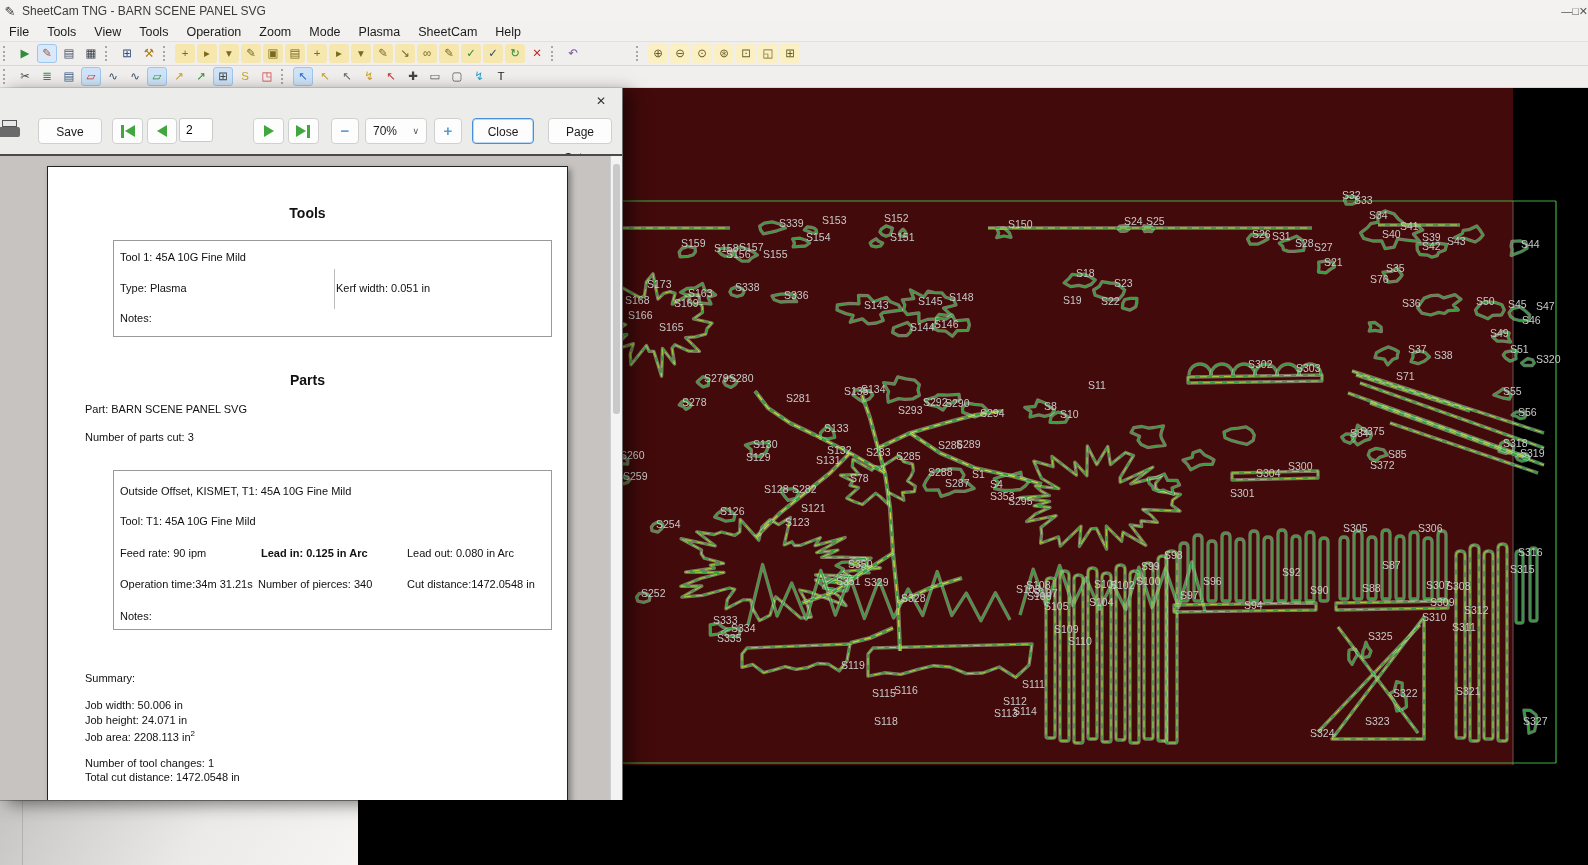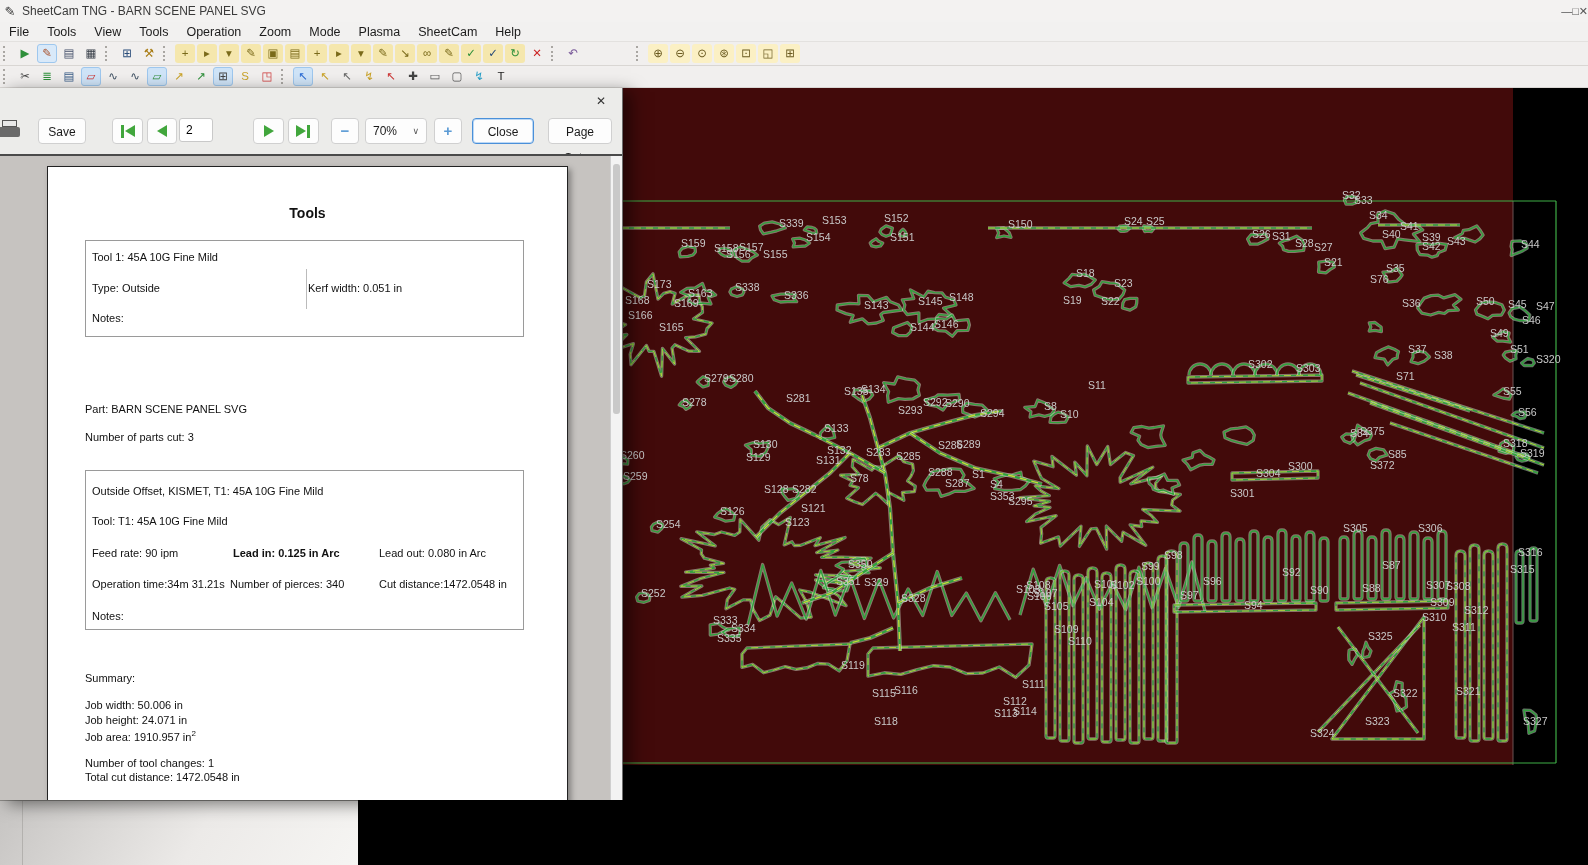--- a/index.html
+++ b/index.html
@@ -694,7 +694,7 @@
           <span class="p-top"></span>
           <span class="p-body"></span>
         </span>
-      <span class="dlg-btn" style="left:38px;width:48px;">Save</span>
+      <span class="dlg-btn" style="left:38px;width:64px;">Save</span>
       <span class="dlg-btn nav-btn" style="left:112px;width:31px;">
           <span class="bar"></span>
           <span class="arr l"></span>

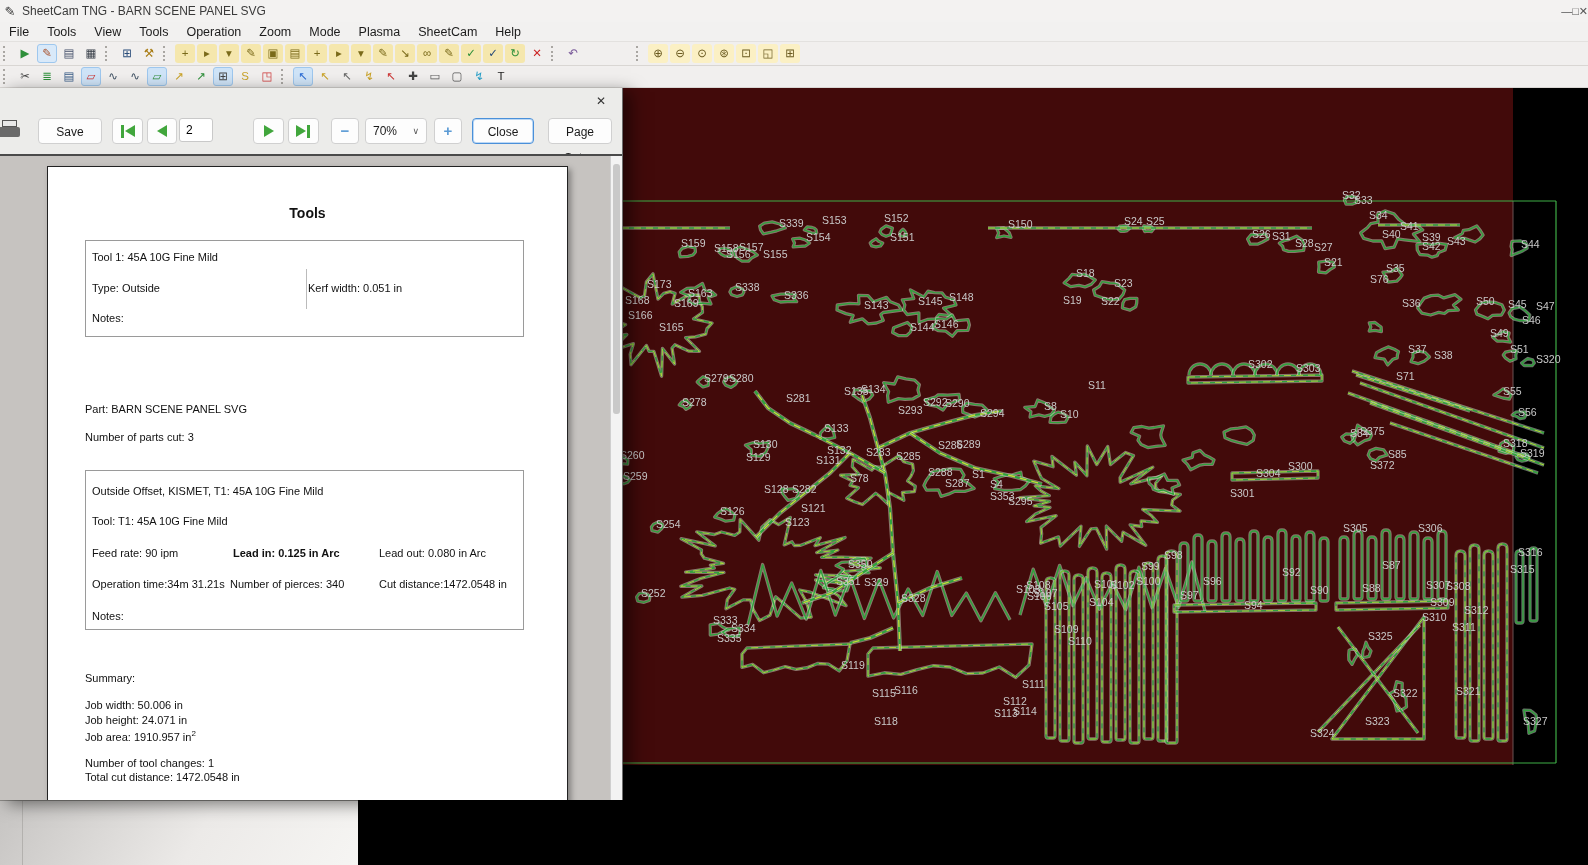--- a/index.html
+++ b/index.html
@@ -56,7 +56,7 @@
       box-shadow:3px 3px 6px rgba(0,0,0,.35);font-size:11px;color:#111;}
   .pg-abs{position:absolute;white-space:nowrap;}
   .pg-head{width:100%;text-align:center;font-weight:bold;font-size:14px;}
-  .pg-box{position:absolute;border:1px solid #9a9a9a;}
+  .pg-box{position:absolute;border:1px solid #9a9a9a;margin-left:28px;}
   .pg-vline{position:absolute;width:1px;background:#bbb;}
   sup{font-size:8px;}
 </style>

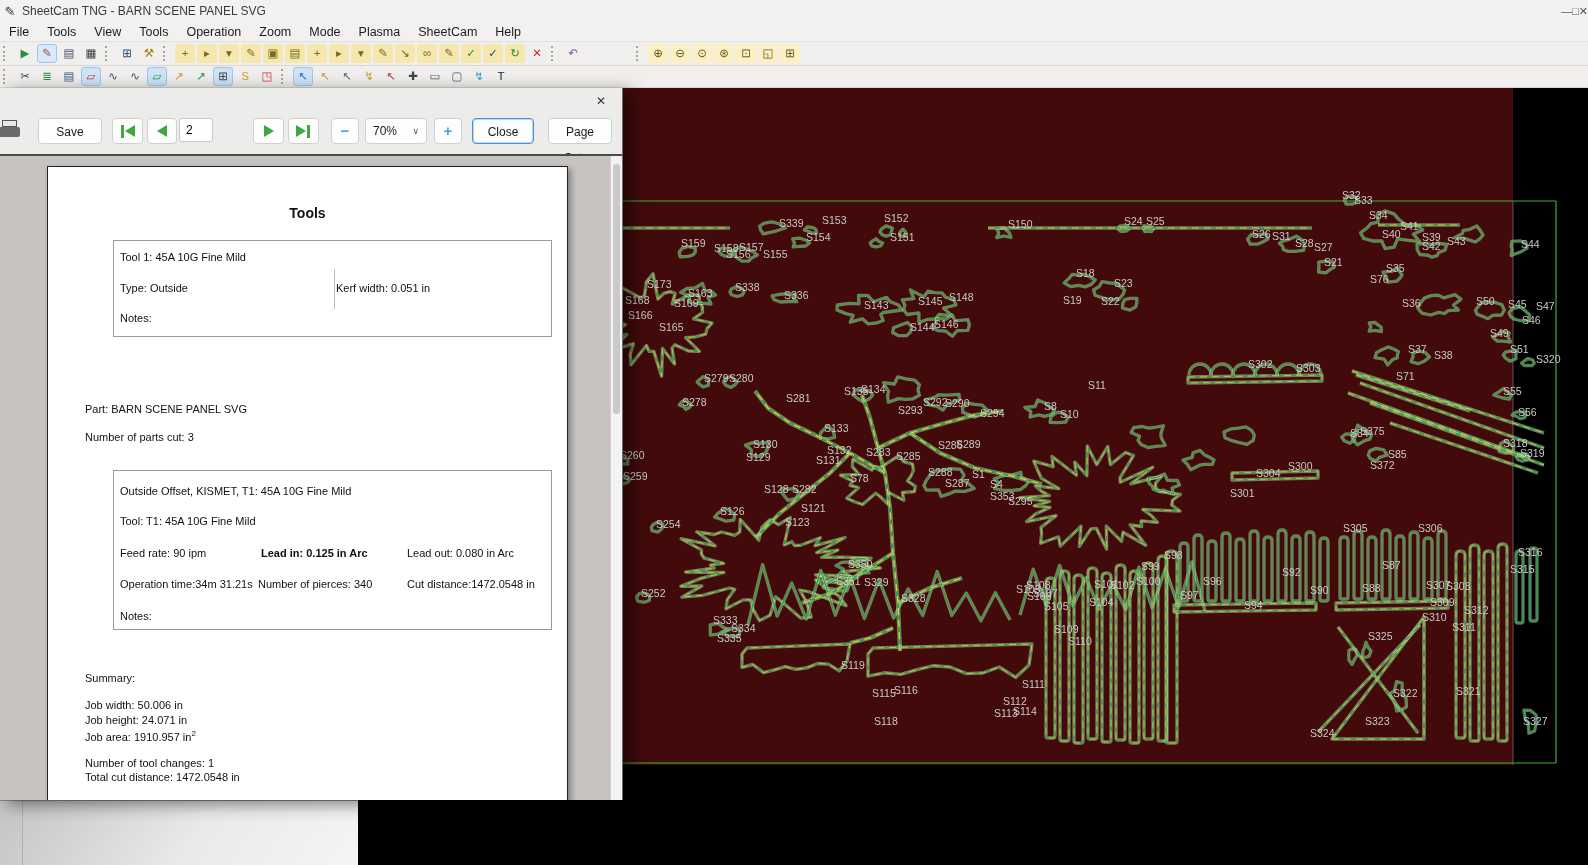--- a/index.html
+++ b/index.html
@@ -725,7 +725,7 @@
         <div class="pg-box" style="left:37px;top:73px;width:437px;height:95px;">
           <div class="pg-abs" style="left:6px;top:10px;">Tool 1: 45A 10G Fine Mild</div>
           <div class="pg-vline" style="left:220px;top:28px;height:40px;"></div>
-          <div class="pg-abs" style="left:6px;top:41px;">Type: Outside</div>
+          <div class="pg-abs" style="left:6px;top:41px;">Type: Plasma</div>
           <div class="pg-abs" style="left:222px;top:41px;text-align:center;">Kerf width: 0.051 in</div>
           <div class="pg-abs" style="left:6px;top:71px;">Notes:</div>
         </div>

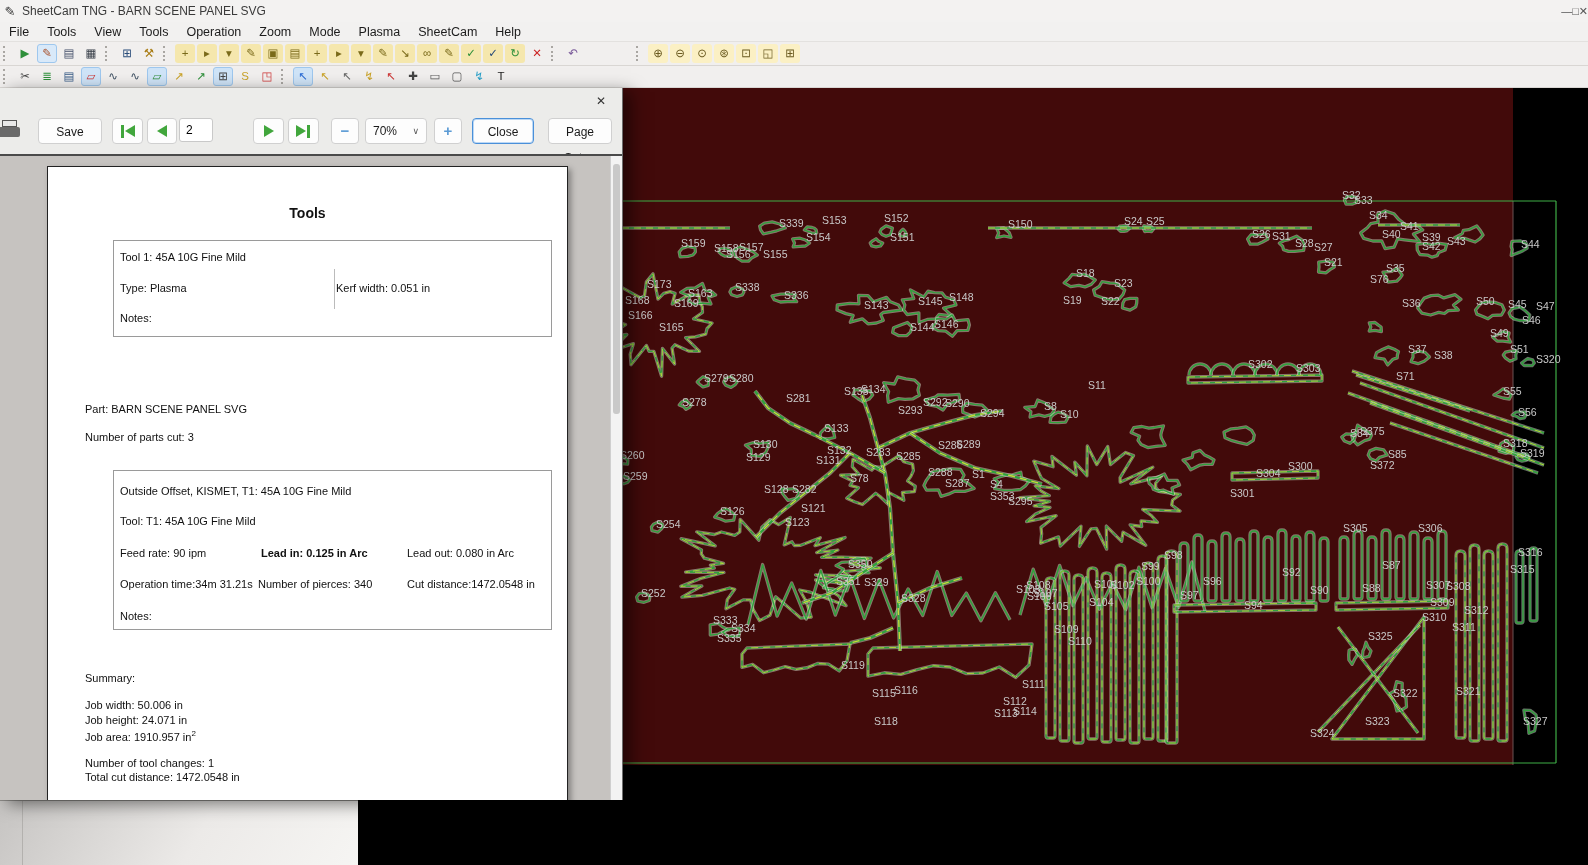--- a/index.html
+++ b/index.html
@@ -729,6 +729,7 @@
           <div class="pg-abs" style="left:222px;top:41px;text-align:center;">Kerf width: 0.051 in</div>
           <div class="pg-abs" style="left:6px;top:71px;">Notes:</div>
         </div>
+        <div class="pg-abs pg-head" style="top:205px;">Parts</div>
         <div class="pg-abs" style="left:37px;top:236px;">Part: BARN SCENE PANEL SVG</div>
         <div class="pg-abs" style="left:37px;top:264px;">Number of parts cut: 3</div>
         <div class="pg-box" style="left:37px;top:303px;width:437px;height:158px;">

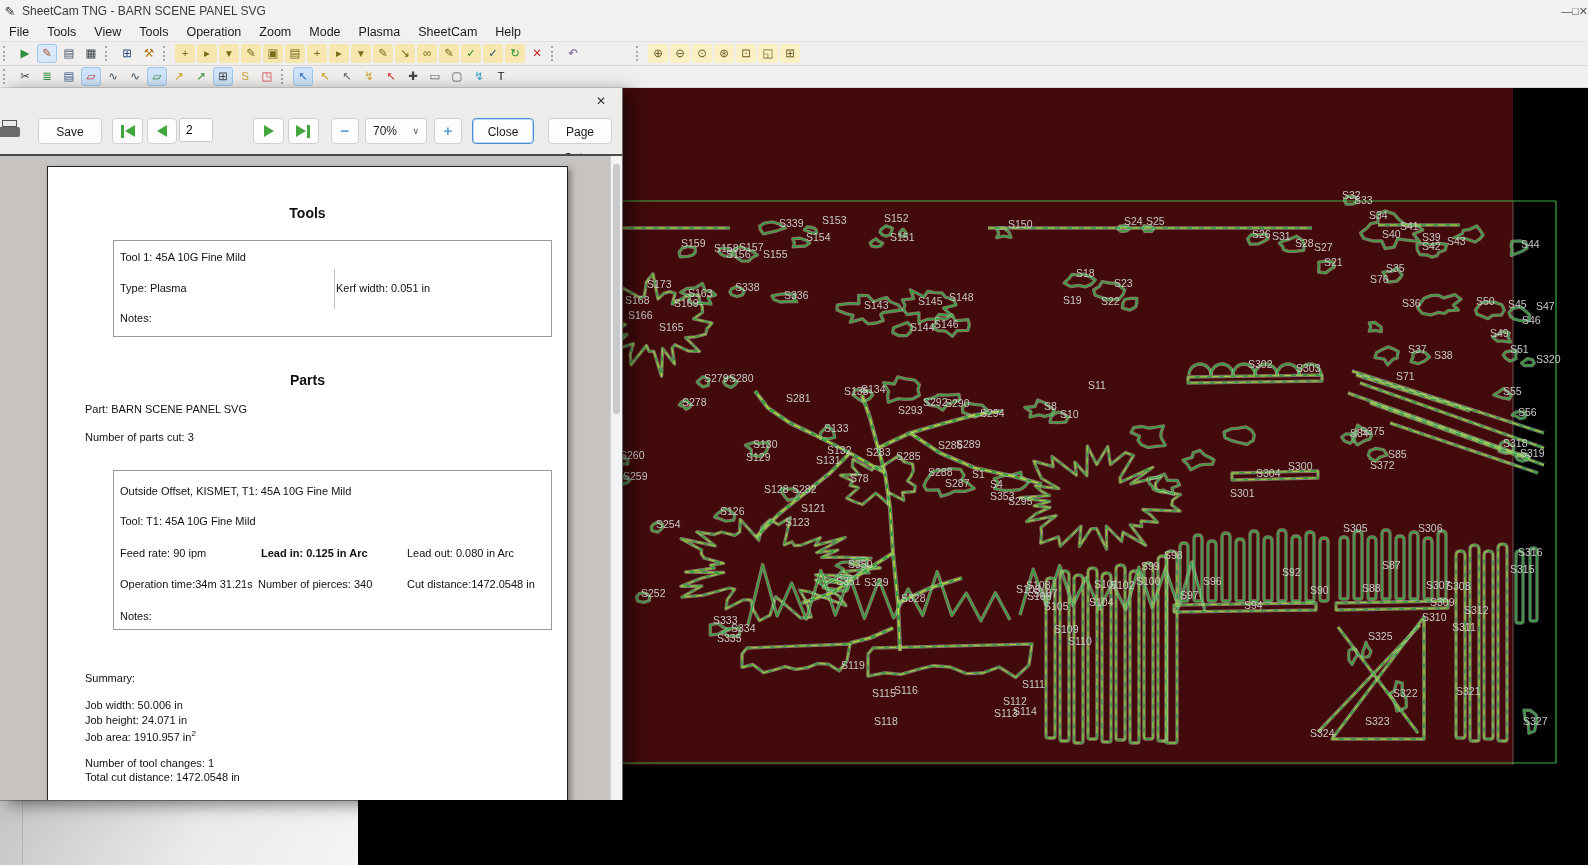--- a/index.html
+++ b/index.html
@@ -746,7 +746,7 @@
         <div class="pg-abs" style="left:37px;top:505px;">Summary:</div>
         <div class="pg-abs" style="left:37px;top:532px;">Job width: 50.006 in</div>
         <div class="pg-abs" style="left:37px;top:547px;">Job height: 24.071 in</div>
-        <div class="pg-abs" style="left:37px;top:562px;"><span>Job area: 1910.957 in</span><sup>2</sup></div>
+        <div class="pg-abs" style="left:37px;top:562px;"><span>Job area: 2208.113 in</span><sup>2</sup></div>
         <div class="pg-abs" style="left:37px;top:590px;">Number of tool changes: 1</div>
         <div class="pg-abs" style="left:37px;top:604px;">Total cut distance: 1472.0548 in</div>
       </div>

